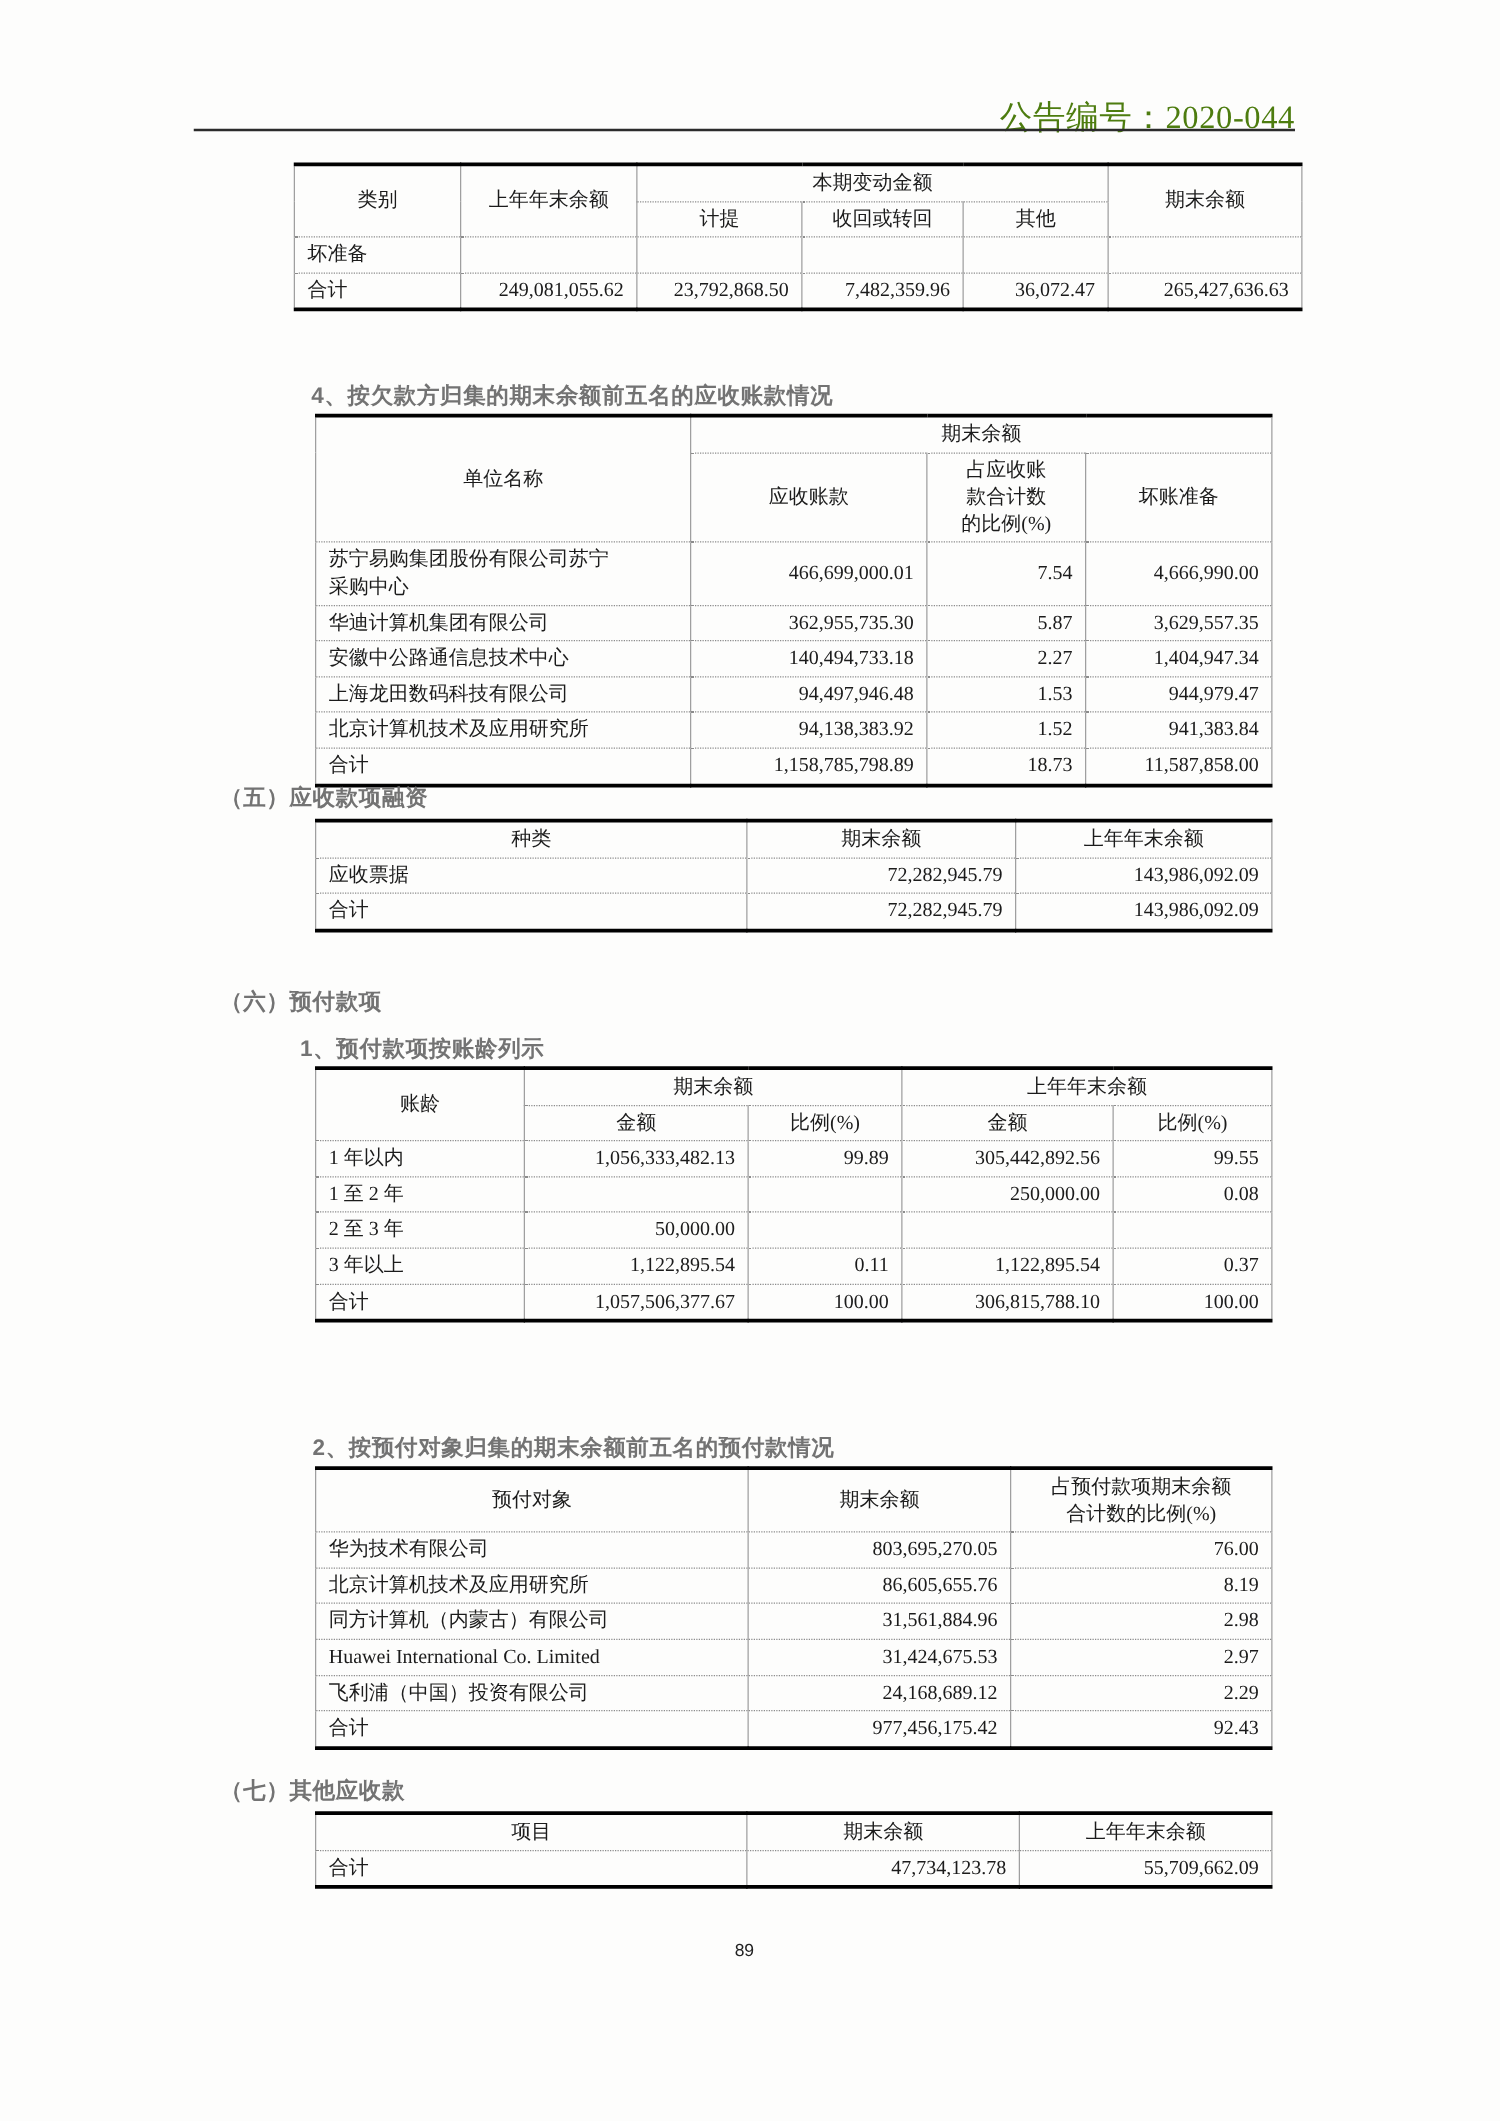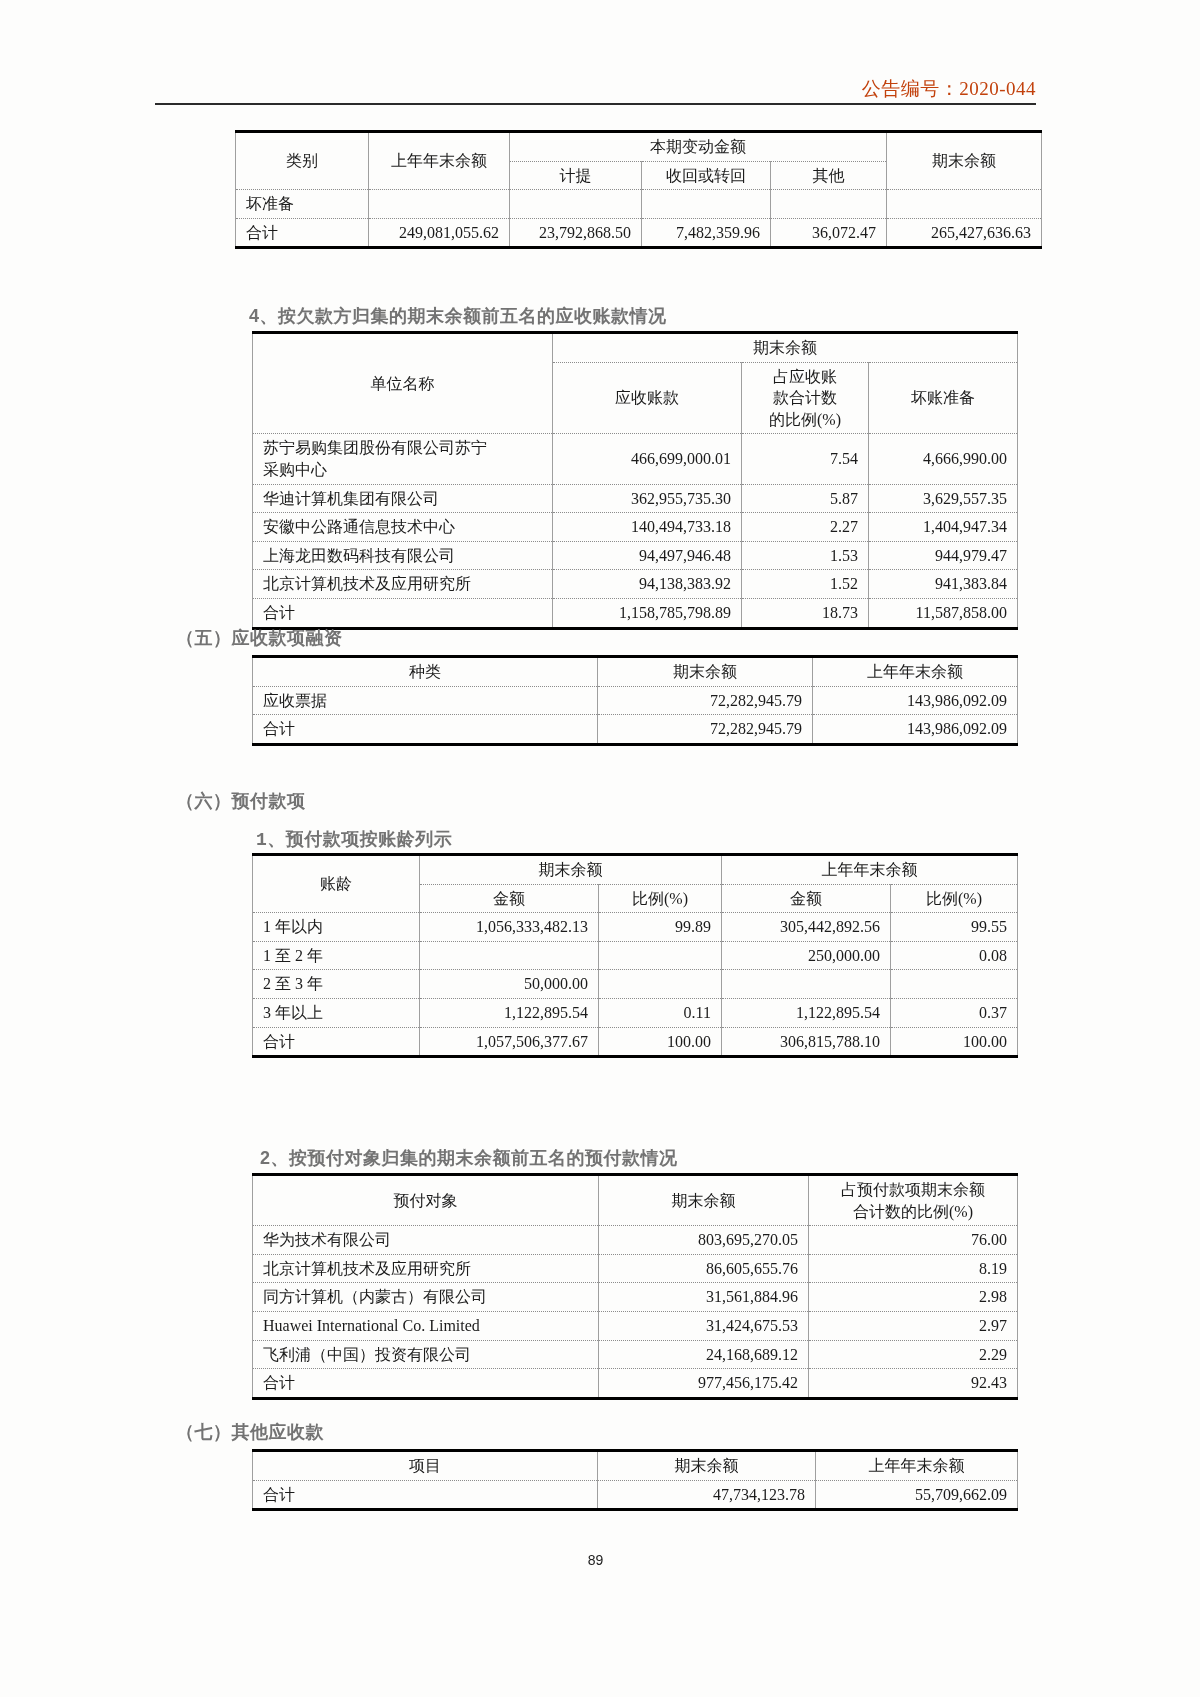--- a/index.html
+++ b/index.html
@@ -11,7 +11,7 @@
   }
   .doc-number {
     position:absolute; top:76px; right:164px;
-    font-size:19px; letter-spacing:.5px; color:#c2410c;
+    font-size:26px; letter-spacing:.5px; color:#4d7c0f;
   }
   .header-rule {
     position:absolute; top:103px; left:155px; width:881px;

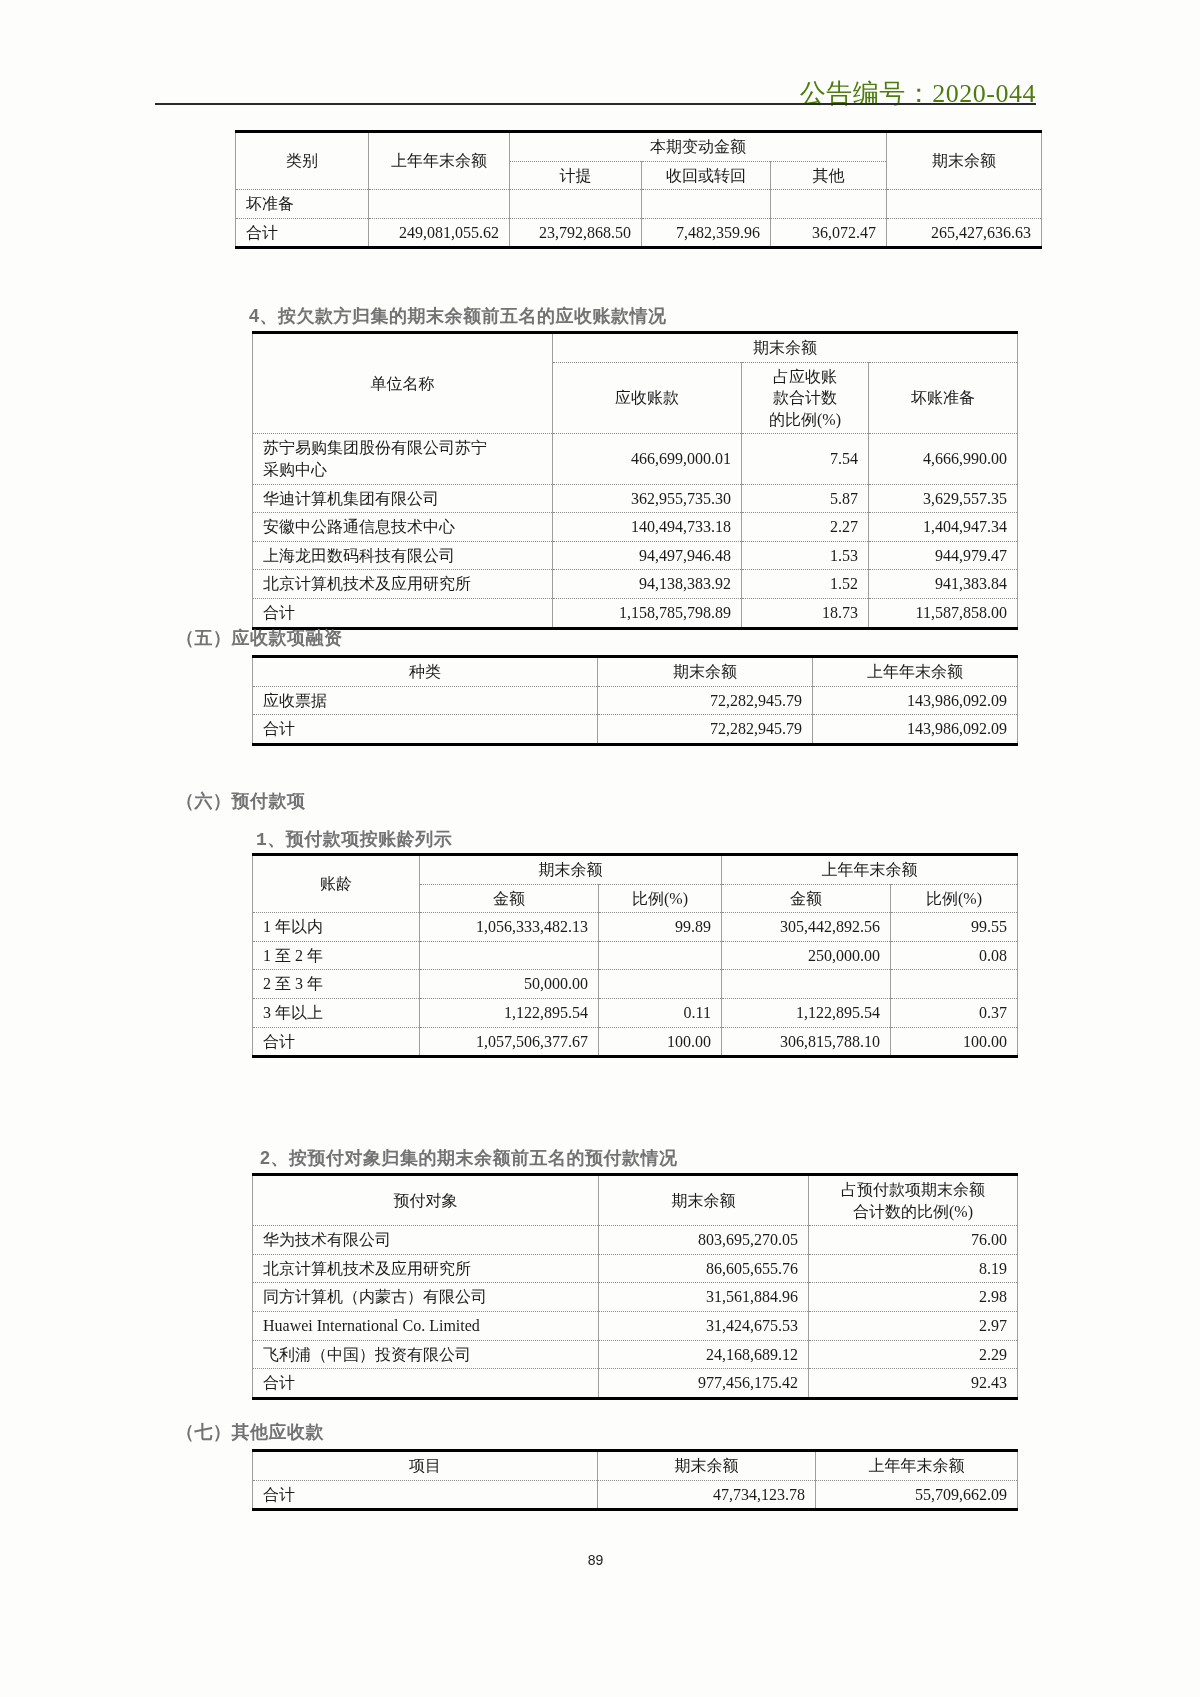--- a/index.html
+++ b/index.html
@@ -192,7 +192,7 @@
     </table>
 
   <div class="sec-title" style="top:789px;left:176px;">（六）预付款项</div>
-  <div class="sec-title" style="top:827px;left:256px;font-family:Liberation Mono, monospace;">1、预付款项按账龄列示</div>
+  <div class="sec-title" style="top:827px;left:240px;">1、预付款项按账龄列示</div>
   <table class="tbl t61">
     <colgroup>
         <col style="width:167px">

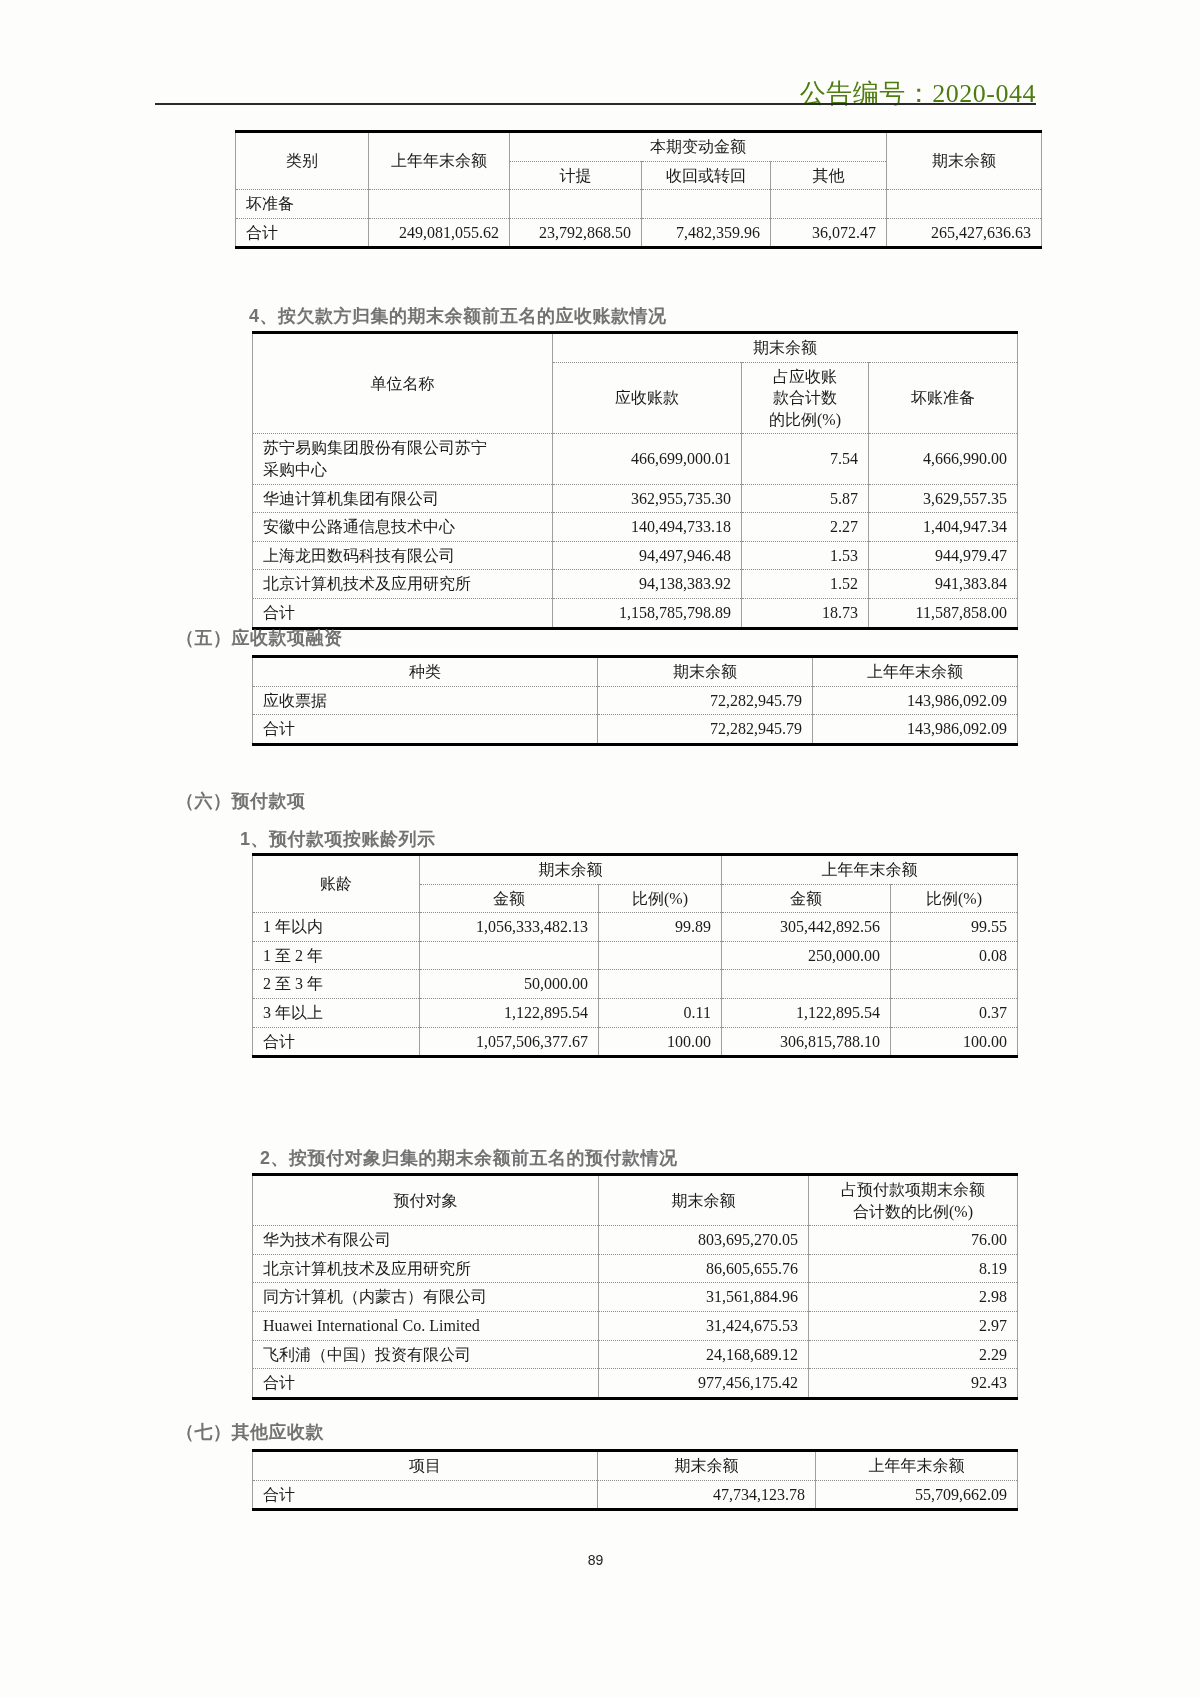--- a/index.html
+++ b/index.html
@@ -251,7 +251,7 @@
   </tbody>
     </table>
 
-  <div class="sec-title" style="top:1146px;left:260px;">2、按预付对象归集的期末余额前五名的预付款情况</div>
+  <div class="sec-title" style="top:1146px;left:250px;">2、按预付对象归集的期末余额前五名的预付款情况</div>
   <table class="tbl t62">
     <colgroup>
         <col style="width:346px">

